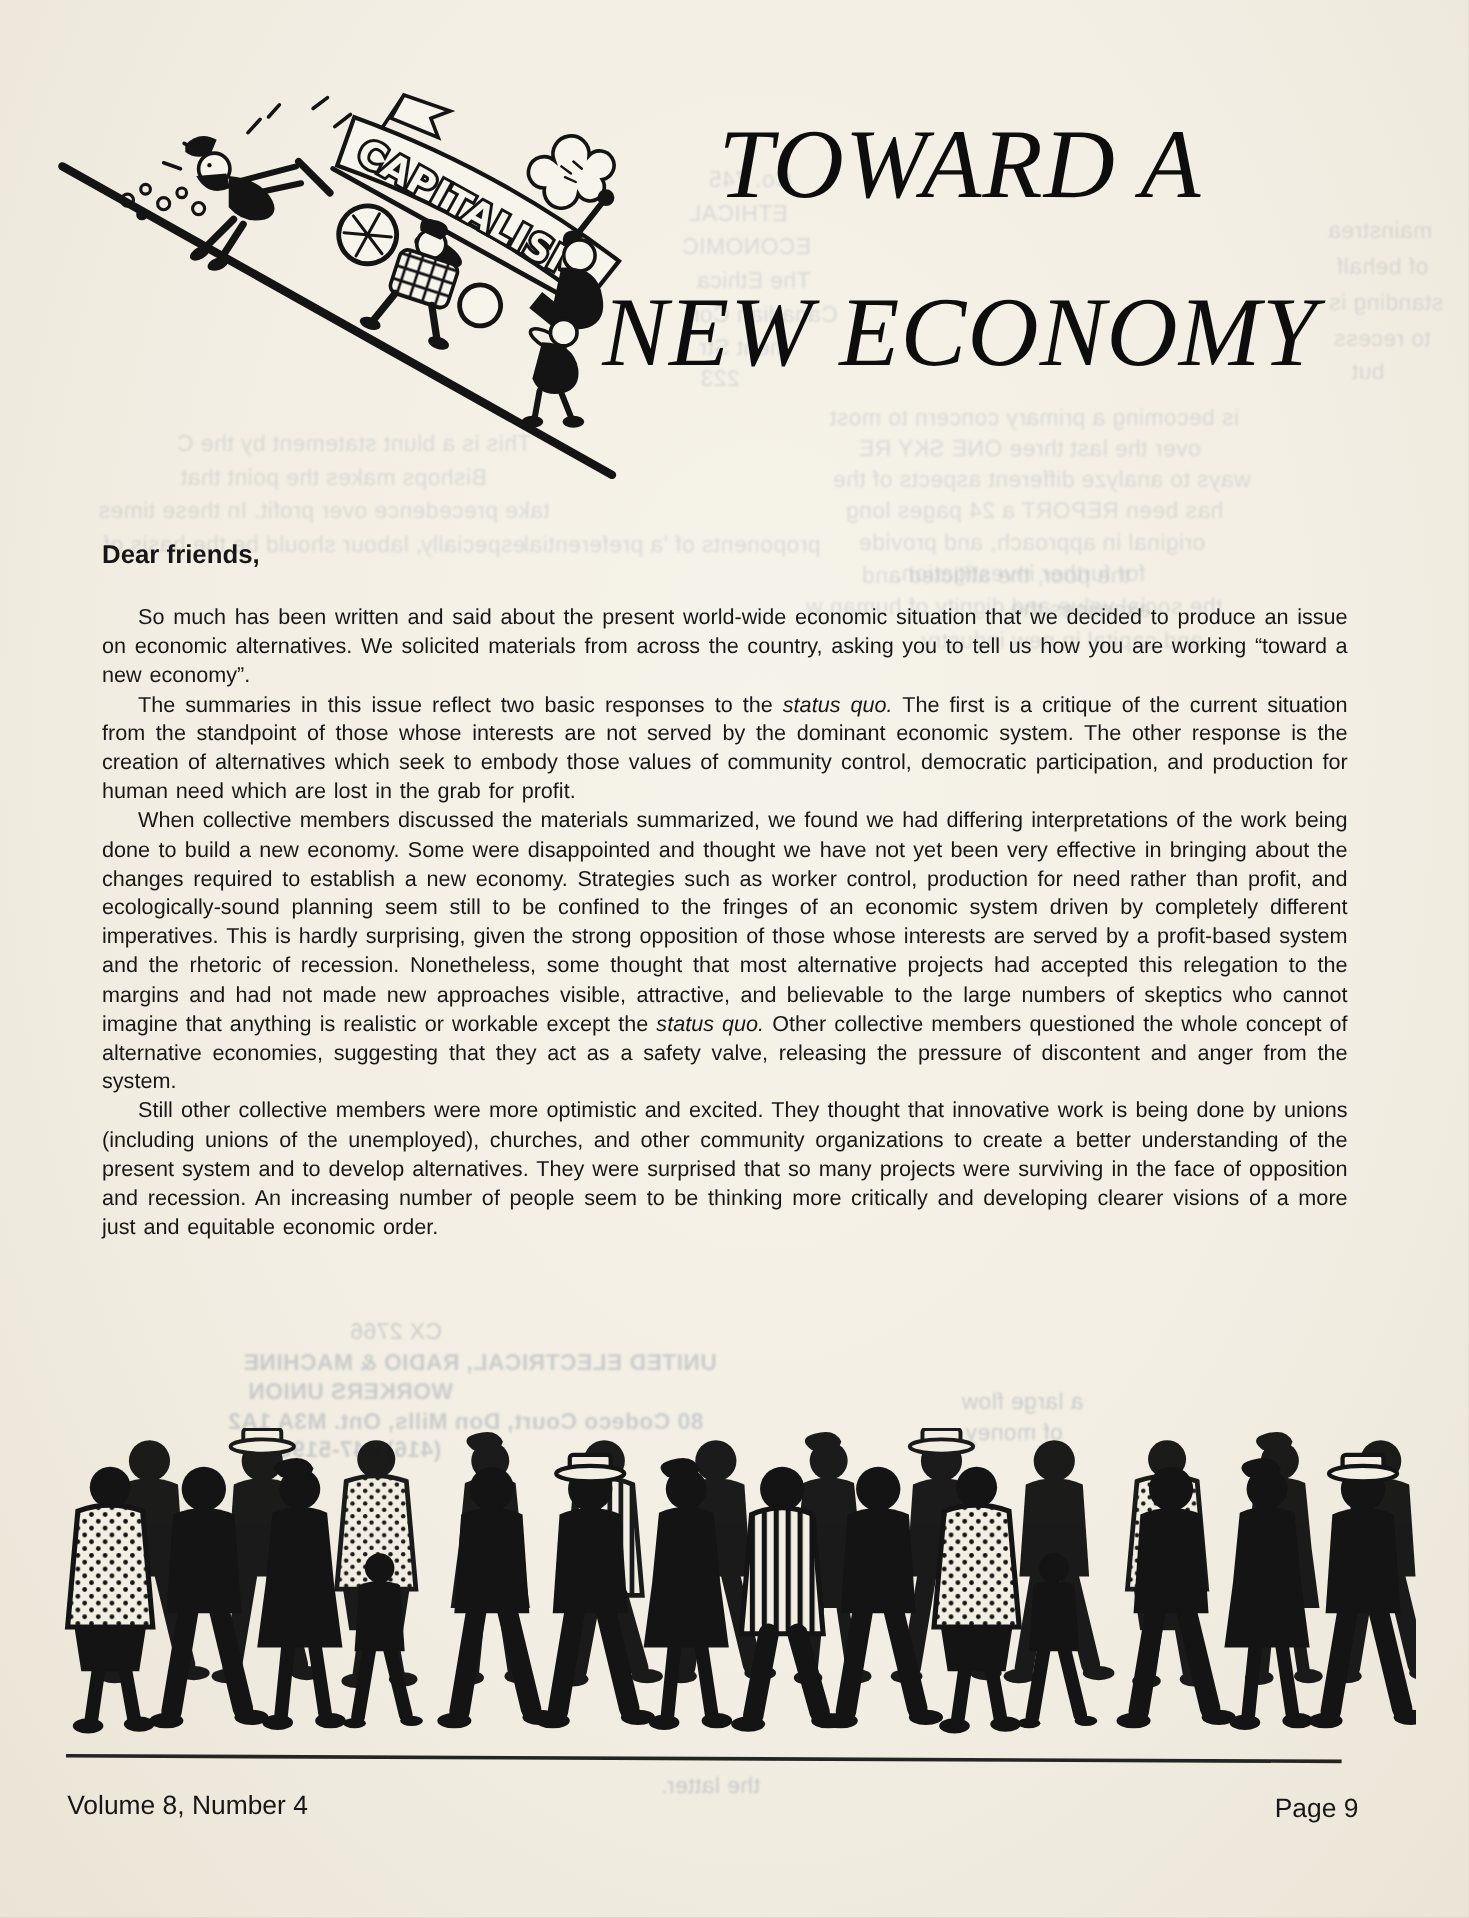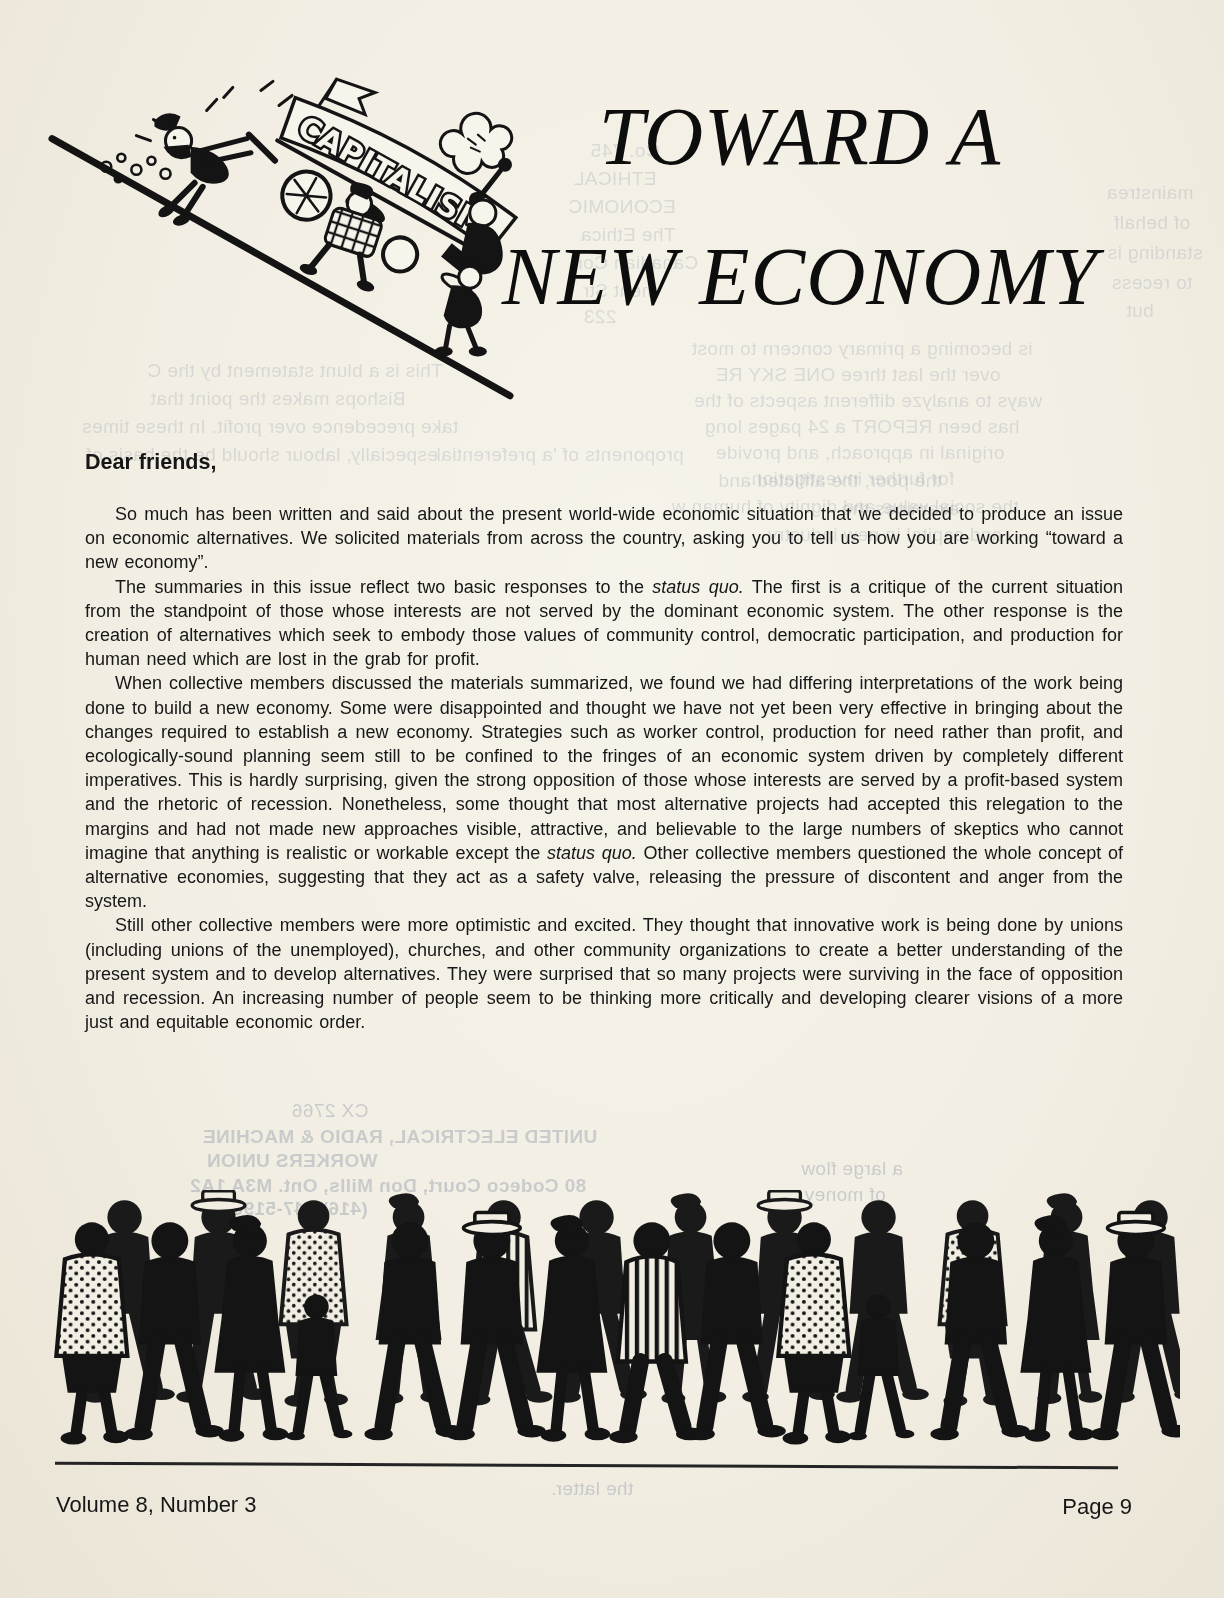--- a/index.html
+++ b/index.html
@@ -280,7 +280,7 @@
   </svg>
 
   <div class="rule"></div>
-  <div class="foot-left">Volume 8, Number 3</div>
+  <div class="foot-left">Volume 8, Number 4</div>
   <div class="foot-right">Page 9</div>
 
 </div>

